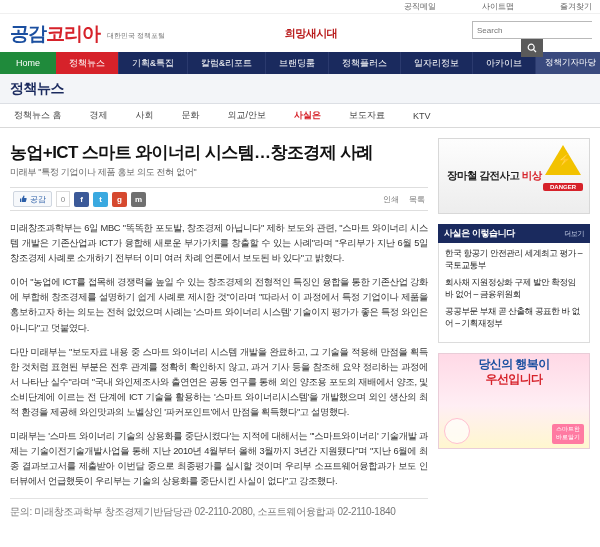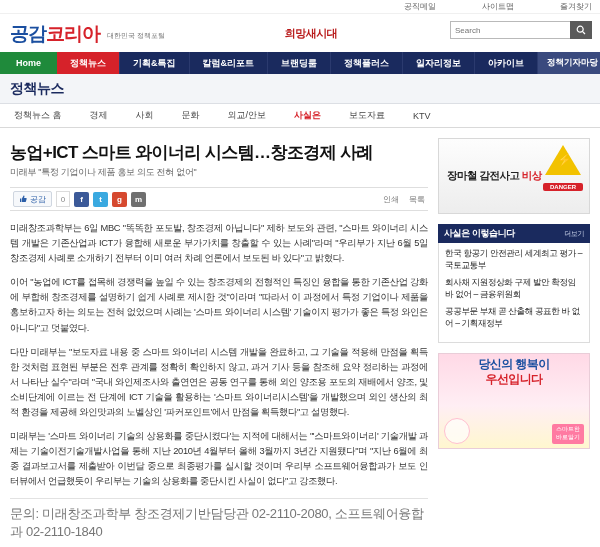--- a/index.html
+++ b/index.html
@@ -63,6 +63,7 @@
     top: 7px;
     display: flex;
     align-items: center;
+    flex-direction: column;
   }
   .search-input {
     width: 120px;

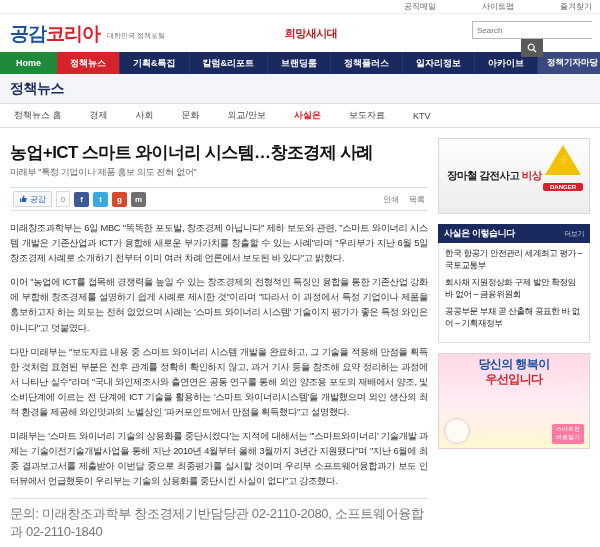--- a/index.html
+++ b/index.html
@@ -99,7 +99,6 @@
     cursor: pointer;
     white-space: nowrap;
     border-right: 1px solid #2b3a6e;
-    font-weight: bold;
   }
   .gnb-item.home { background: #1f8a3b; padding: 0 16px; border-right: none; }
   .gnb-item.active { background: #d6222a; }

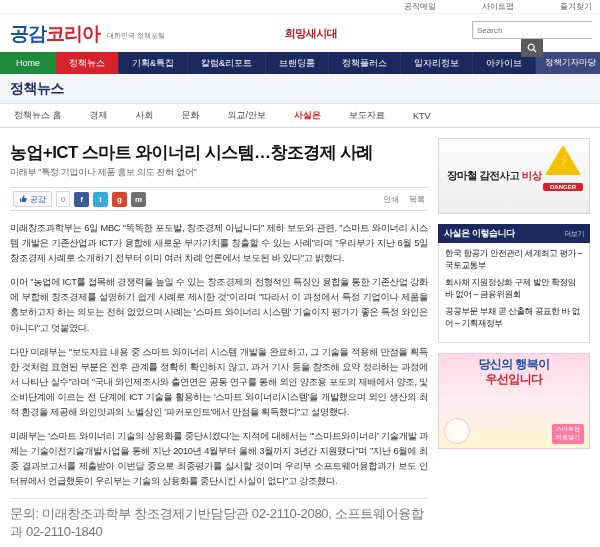--- a/index.html
+++ b/index.html
@@ -213,7 +213,7 @@
     border-top: 1px solid #e2e2e2;
     margin-top: 4px;
     padding-top: 6px;
-    font-size: 13px;
+    font-size: 10px;
     color: #777;
     letter-spacing: -0.3px;
   }

